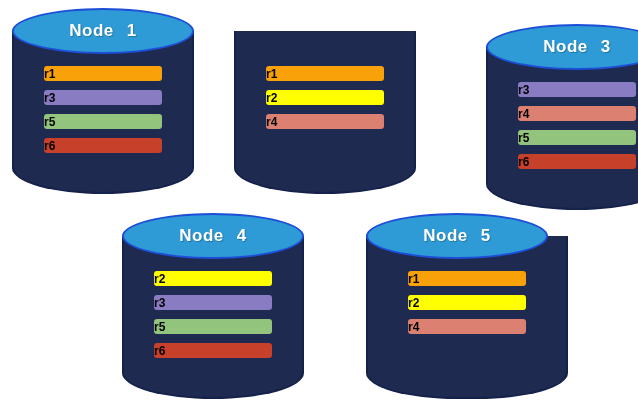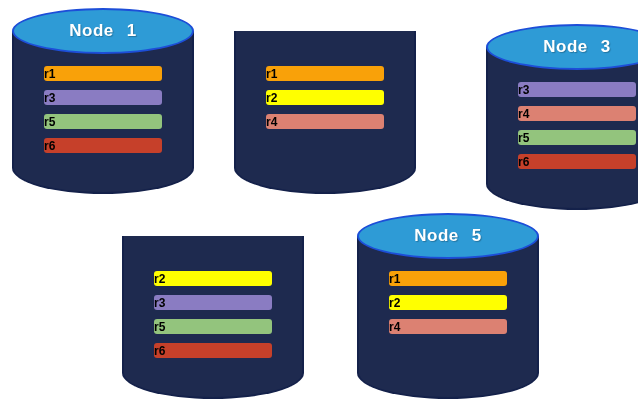--- a/index.html
+++ b/index.html
@@ -136,6 +136,9 @@
 
   <div class="cylinder node-4">
     <div class="cyl-body" style="background: rgb(30, 42, 79);"></div>
+    <div class="cyl-top" style="background: rgb(46, 155, 214);">
+      <span class="node-title">Node 4</span>
+    </div>
     <div class="bars">
       <div class="bar" style="background: rgb(255, 255, 0);">
         <span>r2</span>

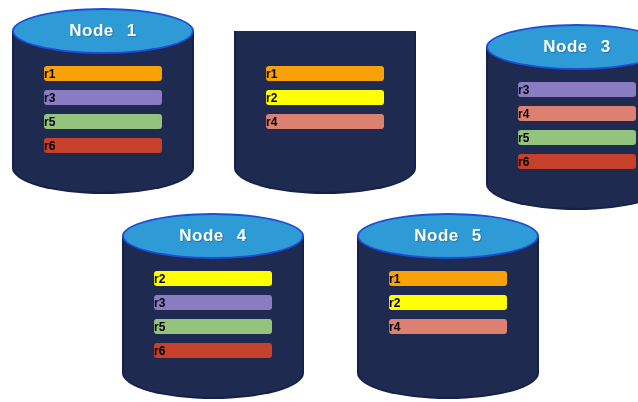--- a/index.html
+++ b/index.html
@@ -70,7 +70,7 @@
   .node-2 { left: 234px; top: 8px; }
   .node-3 { left: 442px; top: 24px; margin-left: 44px; }
   .node-4 { left: 122px; top: 213px; }
-  .node-5 { left: 357px; top: 213px; }
+  .node-5 { left: 366px; top: 213px; padding-left: 20px; }
 </style>
 </head>
 <body>

